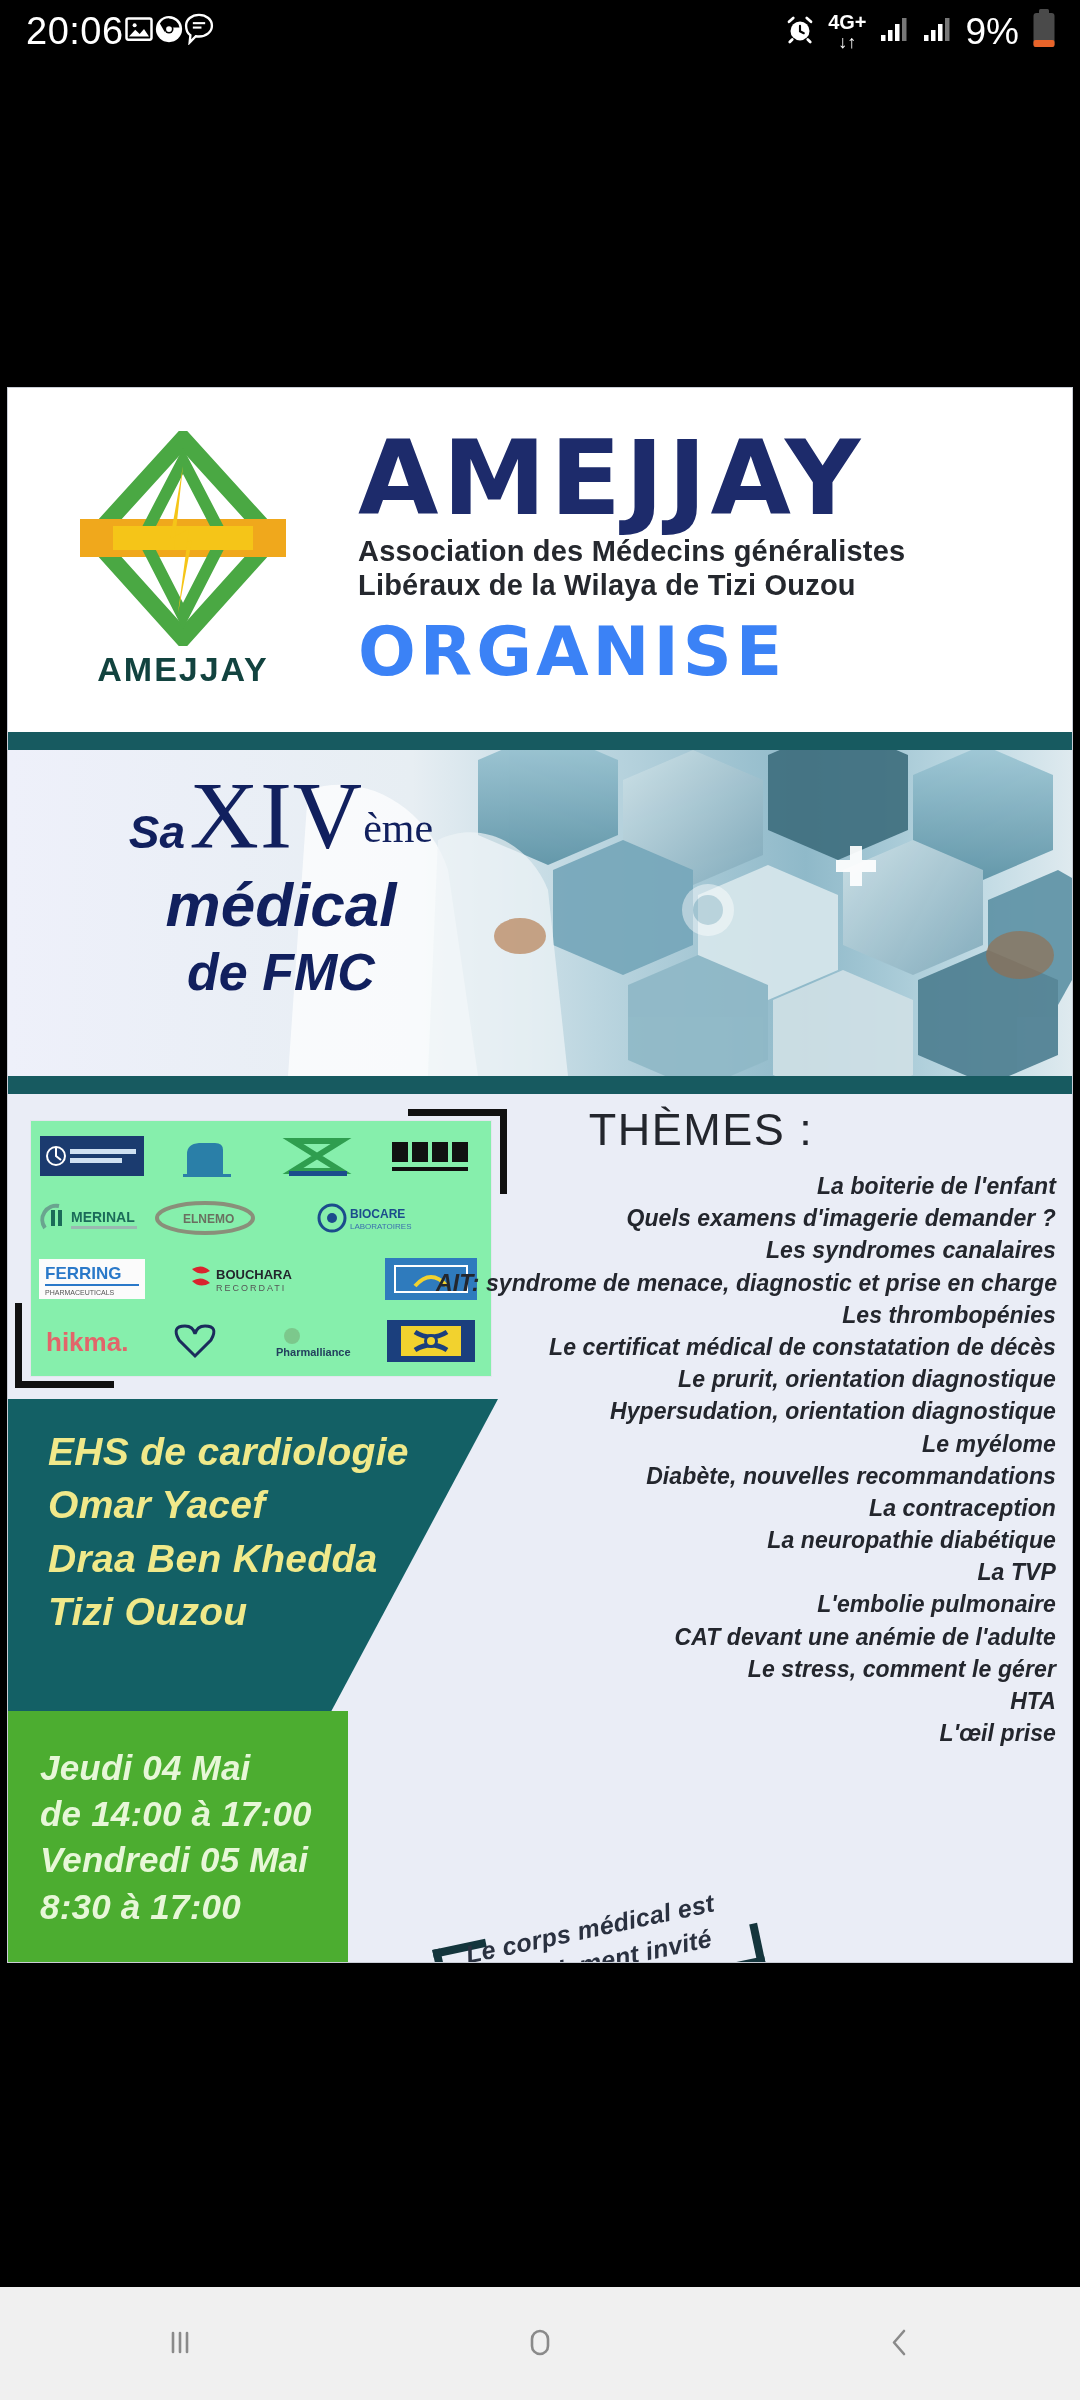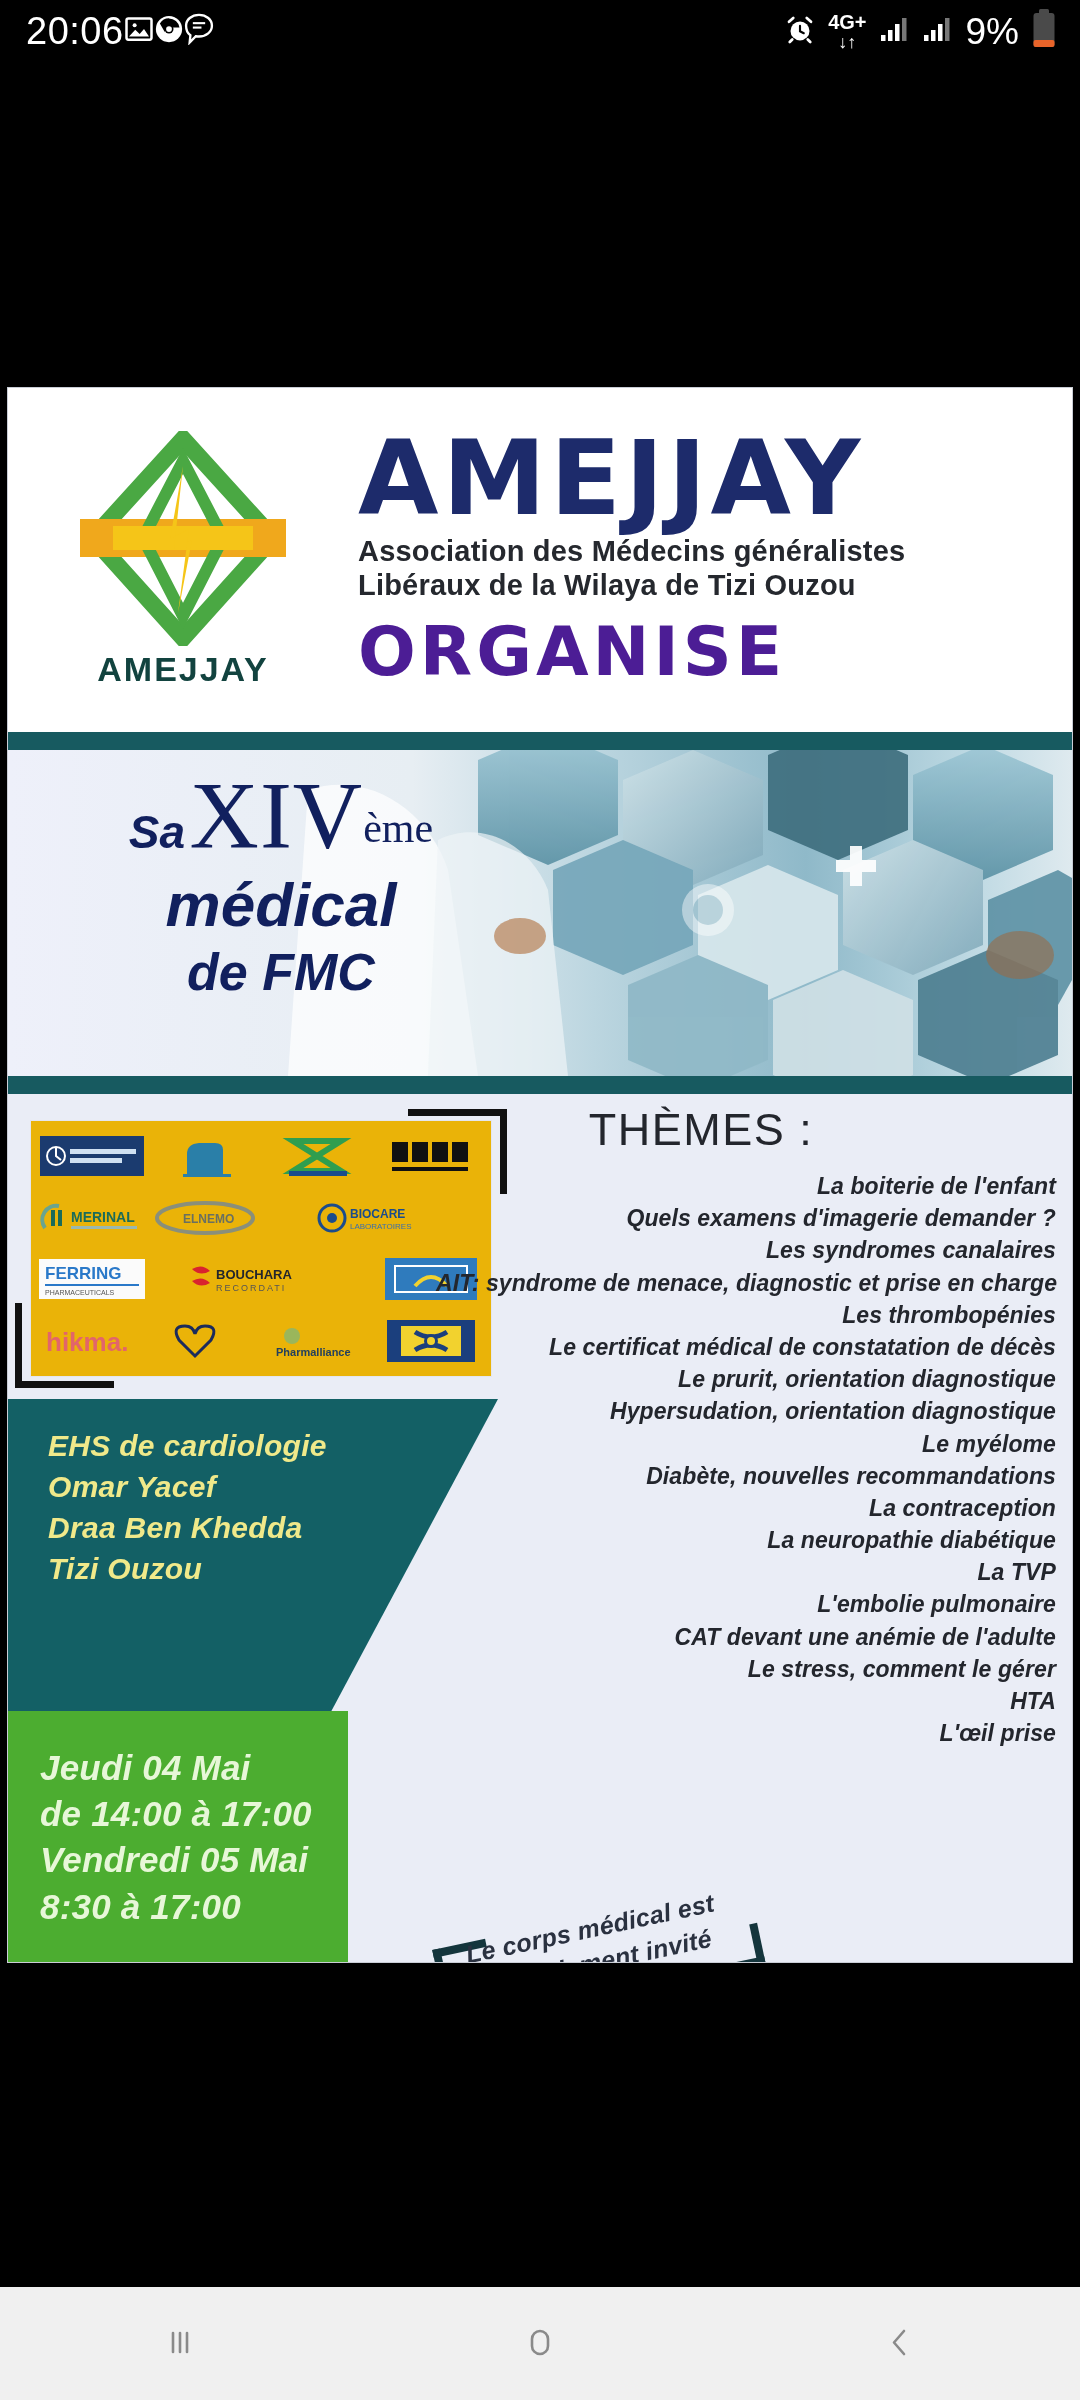--- a/index.html
+++ b/index.html
@@ -48,7 +48,7 @@
     font-size:29px;font-weight:700;color:#25282e;line-height:1.18;margin-top:6px;letter-spacing:.2px;
   }
   .organise{
-    font-size:68px;font-weight:700;color:#4c1d95;letter-spacing:4px;margin-top:10px;
+    font-size:68px;font-weight:700;color:#3b82f6;letter-spacing:4px;margin-top:10px;
     font-family:"DejaVu Sans",sans-serif;
   }
 

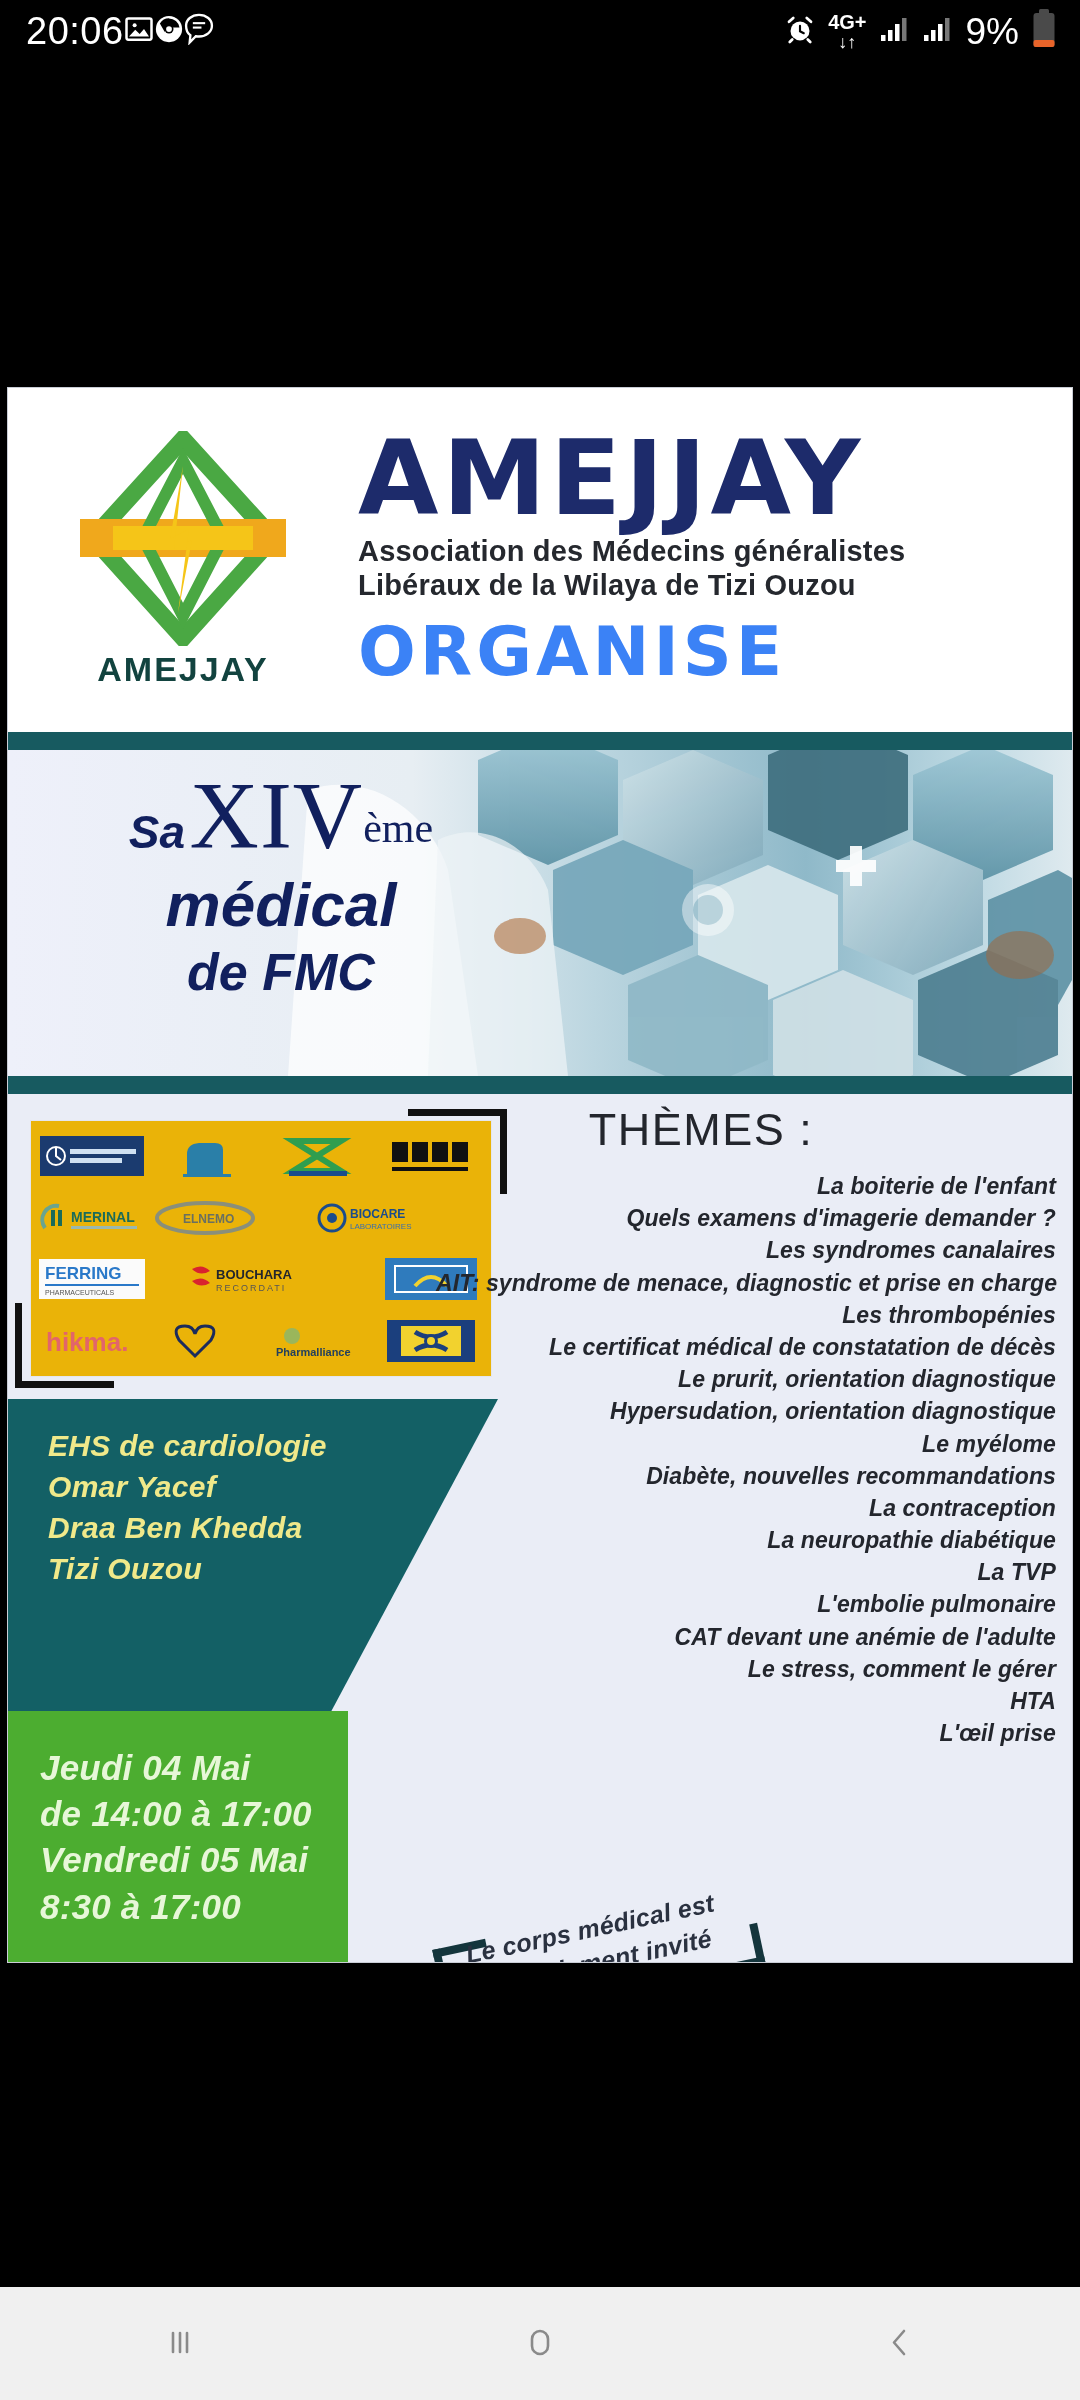--- a/index.html
+++ b/index.html
@@ -78,7 +78,7 @@
   
   .sponsors{
     position:absolute;left:22px;top:26px;width:460px;height:255px;
-    background:#eab308;border:1px solid #e4e6ee;
+    background:#86efac;border:1px solid #e4e6ee;
   }
   .sp-grid{
     position:absolute;inset:6px;display:grid;

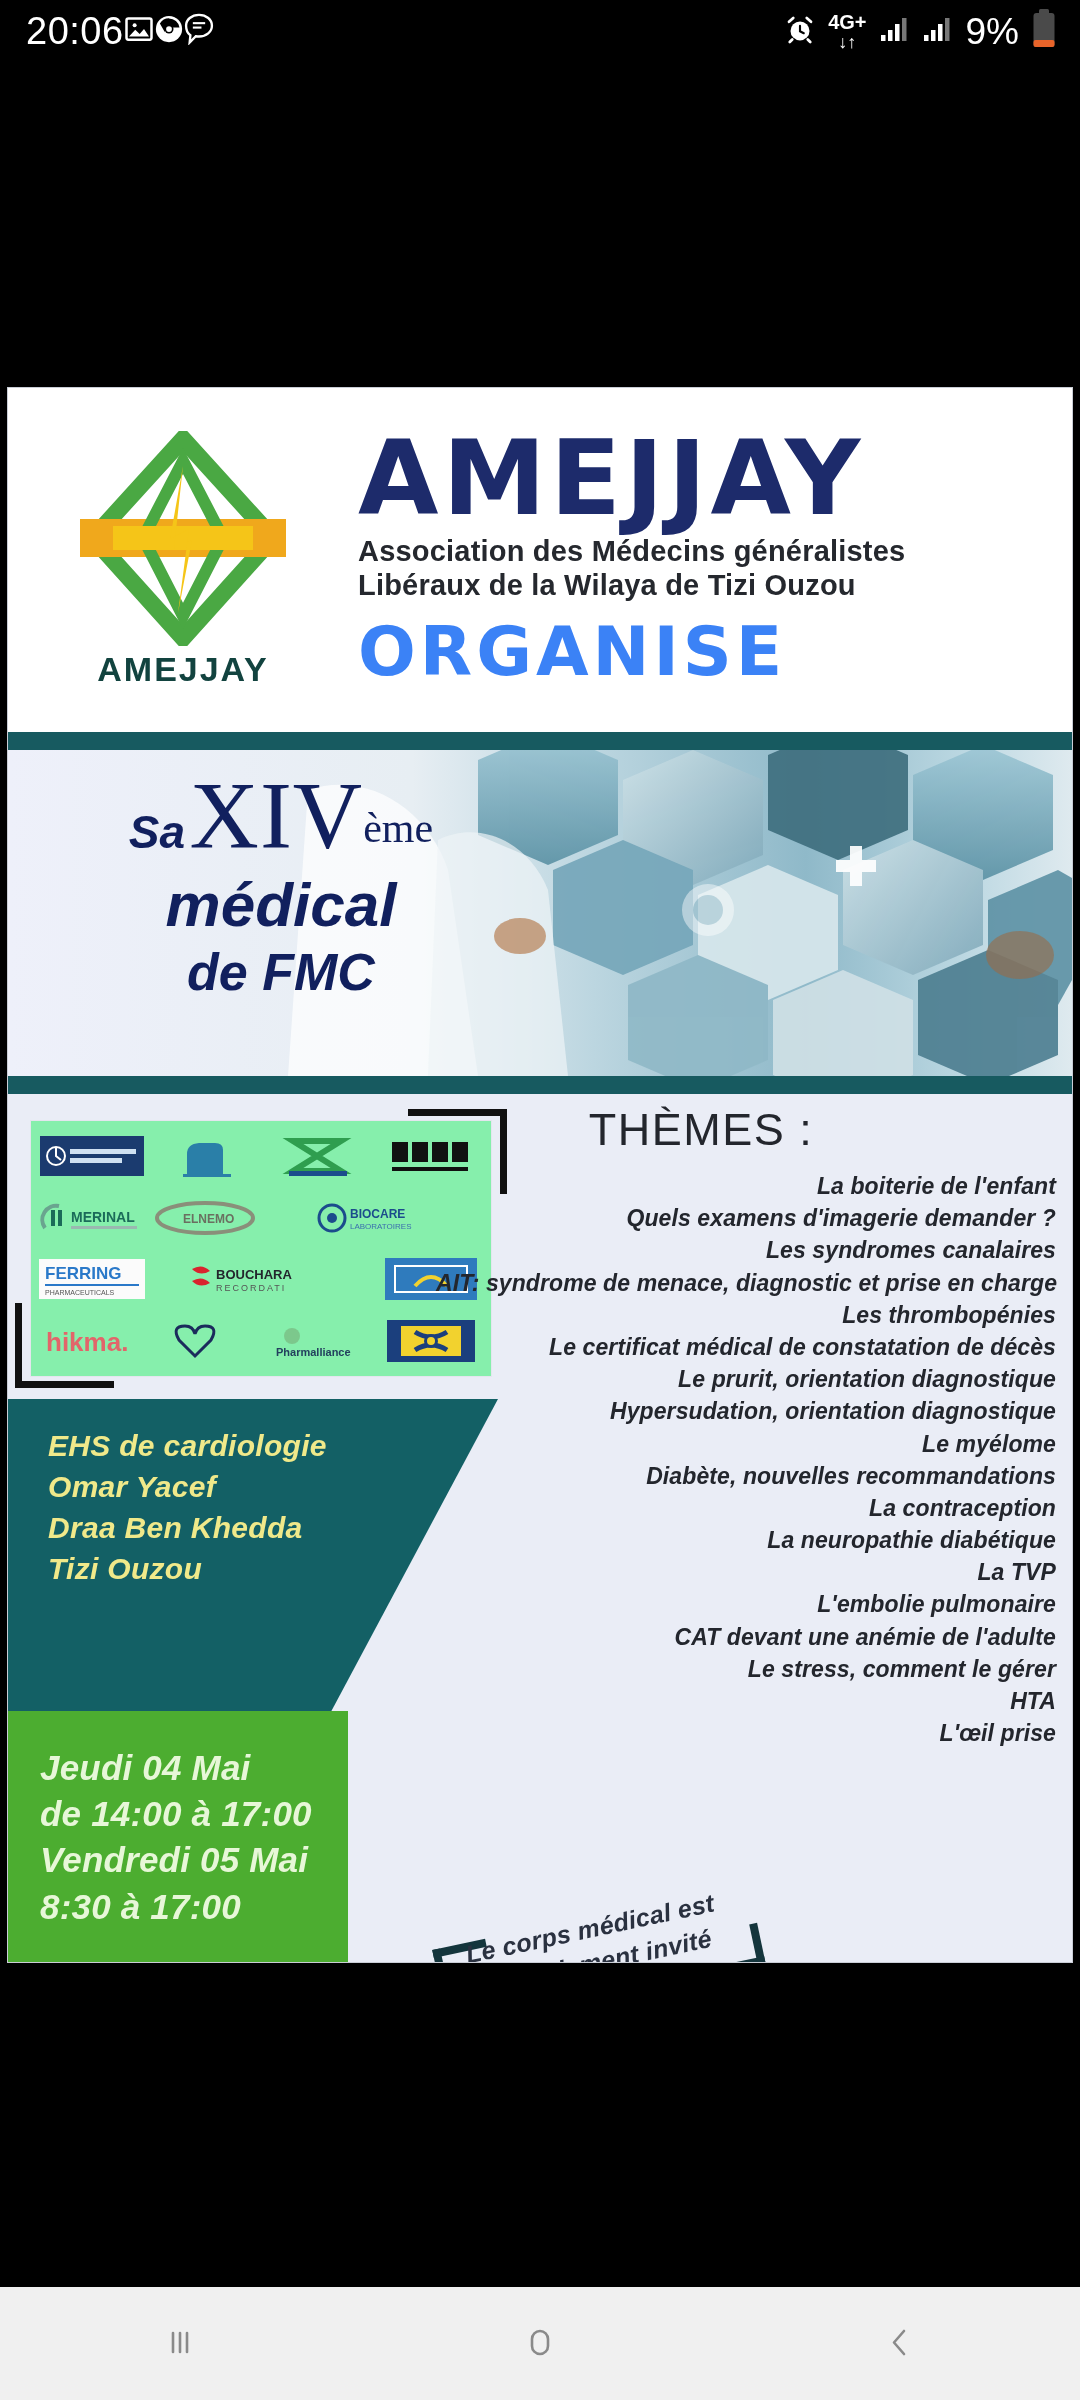--- a/index.html
+++ b/index.html
@@ -97,7 +97,7 @@
     clip-path:polygon(0 0,100% 0,66% 100%,0 100%);
     color:#f0e98a;padding:26px 0 0 40px;box-sizing:border-box;
   }
-  .teal div{font-size:30px;font-weight:800;font-style:italic;line-height:1.37;letter-spacing:.3px;}
+  .teal div{font-size:39px;font-weight:800;font-style:italic;line-height:1.37;letter-spacing:.3px;}
 
   
   .green{

